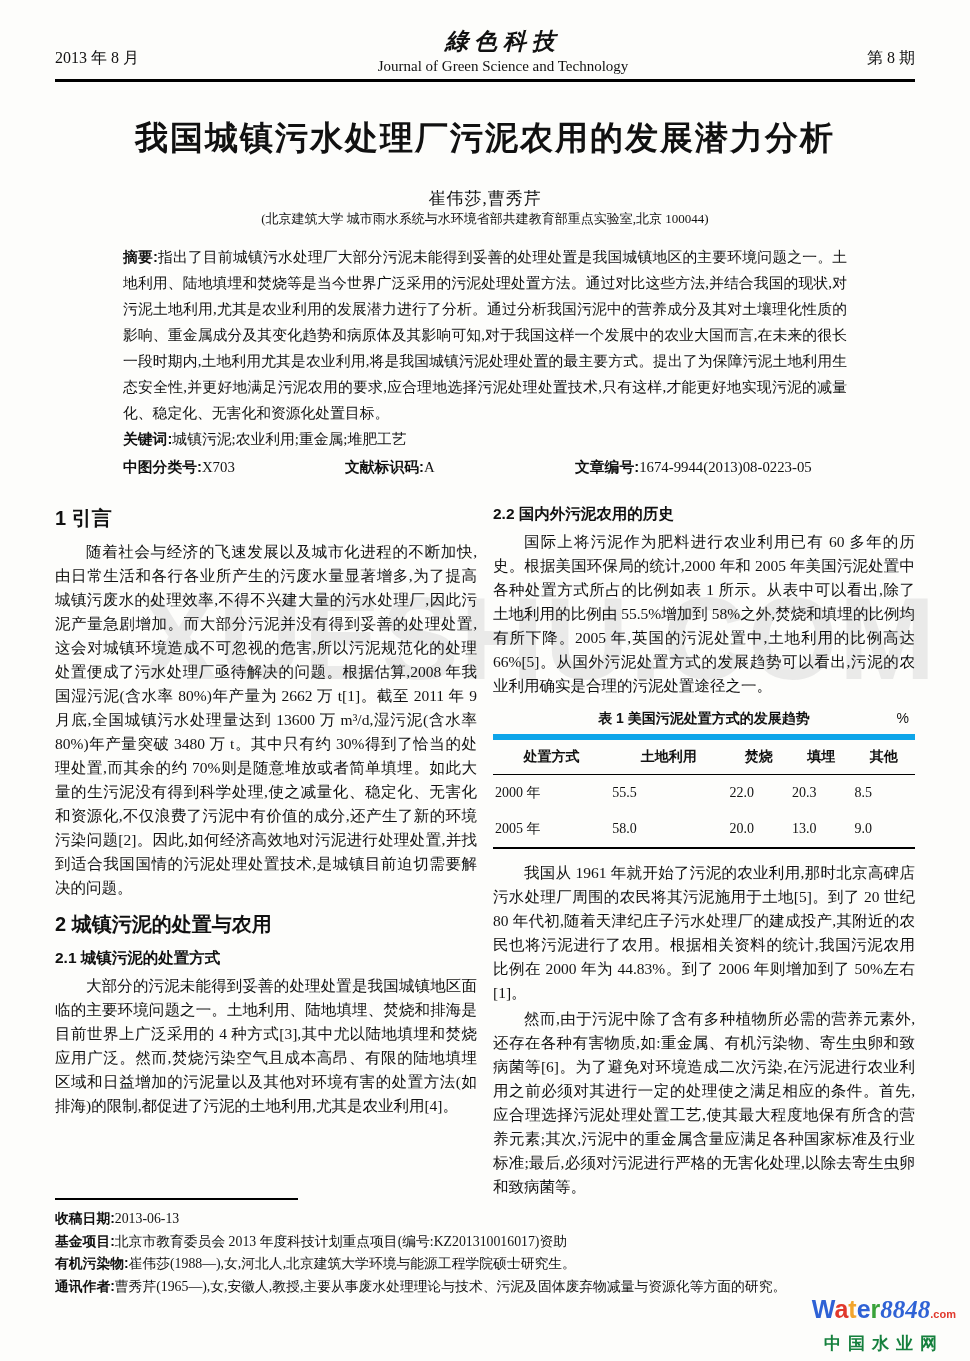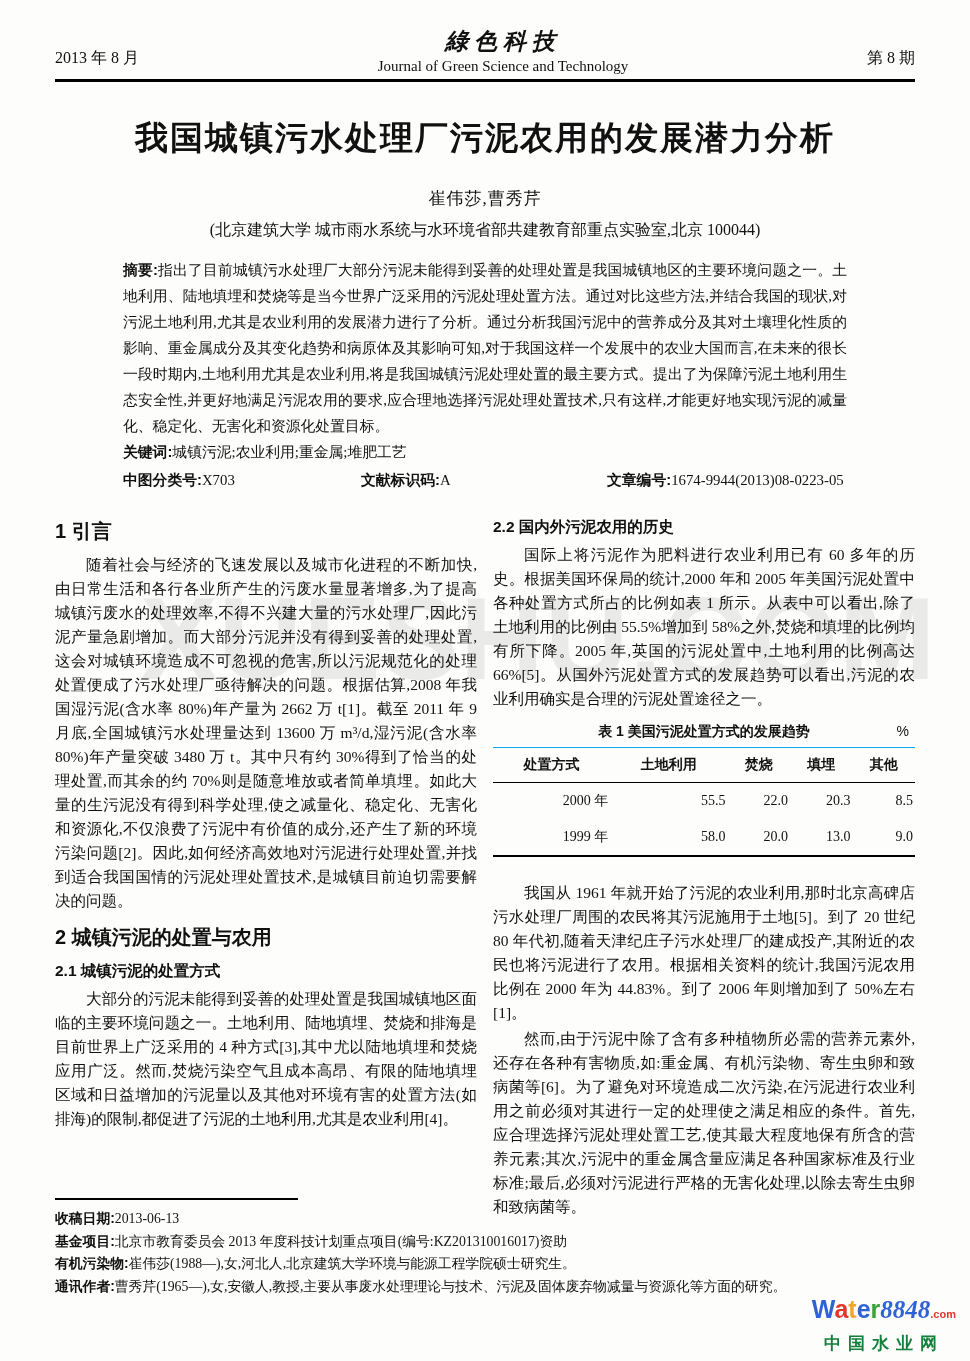--- a/index.html
+++ b/index.html
@@ -28,7 +28,7 @@
     font-family:"Liberation Sans","DejaVu Sans",sans-serif;
   }
   .authors{text-align:center;font-size:17px;margin-top:26px;letter-spacing:1px;}
-  .affil{text-align:center;font-size:16px;margin-top:10px;}
+  .affil{text-align:center;font-size:13px;margin-top:0;}
   
   .meta{margin:16px 68px 0 68px;font-size:14.8px;line-height:26px;text-align:justify;}
   .lbl{font-weight:bold;font-family:"Liberation Sans","DejaVu Sans",sans-serif;}

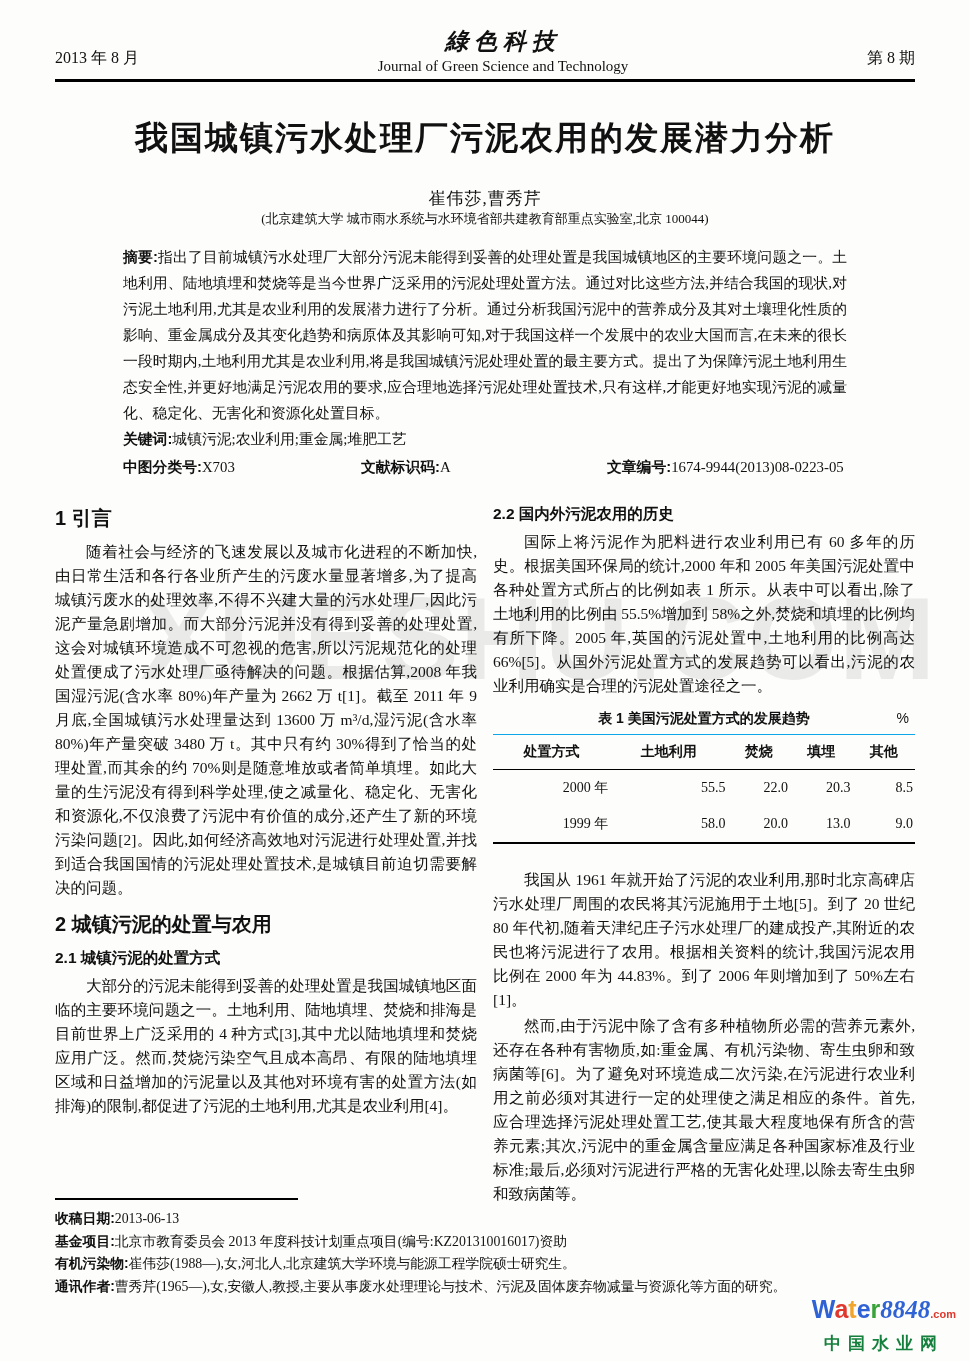--- a/index.html
+++ b/index.html
@@ -33,7 +33,7 @@
   .meta{margin:16px 68px 0 68px;font-size:14.8px;line-height:26px;text-align:justify;}
   .lbl{font-weight:bold;font-family:"Liberation Sans","DejaVu Sans",sans-serif;}
   .meta p{margin:0;}
-  .class-row{display:flex;margin-top:2px;gap:16px;}
+  .class-row{display:flex;margin-top:2px;}
   .class-item1{width:222px;}
   .class-item2{width:230px;}
   .class-item3{flex:1;}

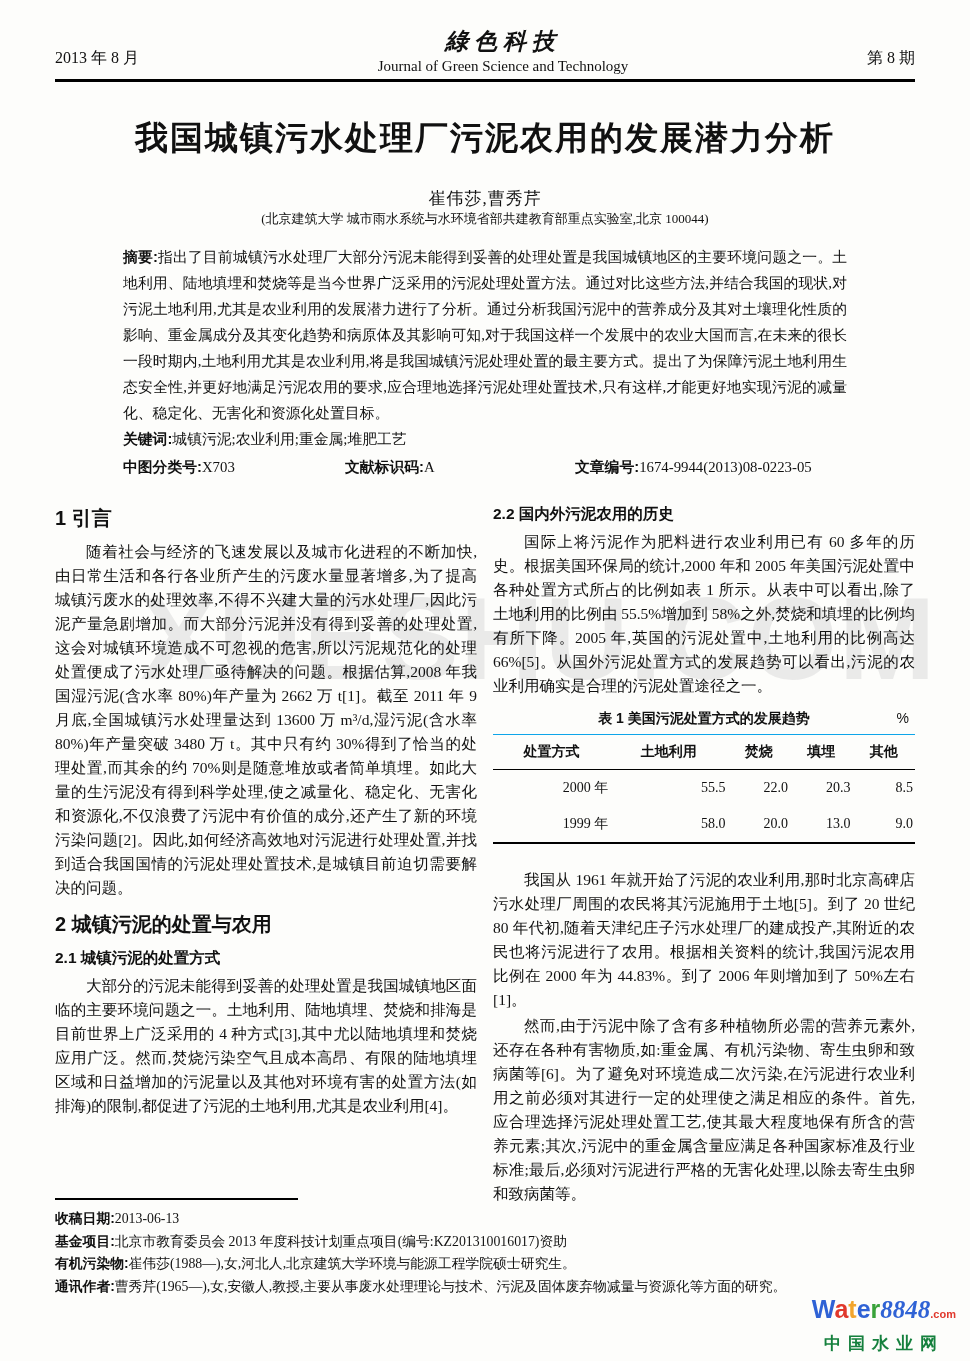--- a/index.html
+++ b/index.html
@@ -44,7 +44,7 @@
   .sec-h1{font-size:20px;font-weight:bold;margin:12px 0 10px 0;font-family:"Liberation Sans","DejaVu Sans",sans-serif;}
   .sec-h2{font-size:15.5px;font-weight:bold;margin:8px 0 4px 0;font-family:"Liberation Sans","DejaVu Sans",sans-serif;}
   
-  .tblwrap{margin:8px 0 24px 0;}
+  .tblwrap{margin:8px 0 12px 0;}
   .tbl-caption{position:relative;text-align:center;font-size:14px;font-weight:bold;
     font-family:"Liberation Sans","DejaVu Sans",sans-serif;margin-bottom:4px;}
   .tbl-unit{position:absolute;right:6px;top:0;font-weight:normal;font-size:14px;}

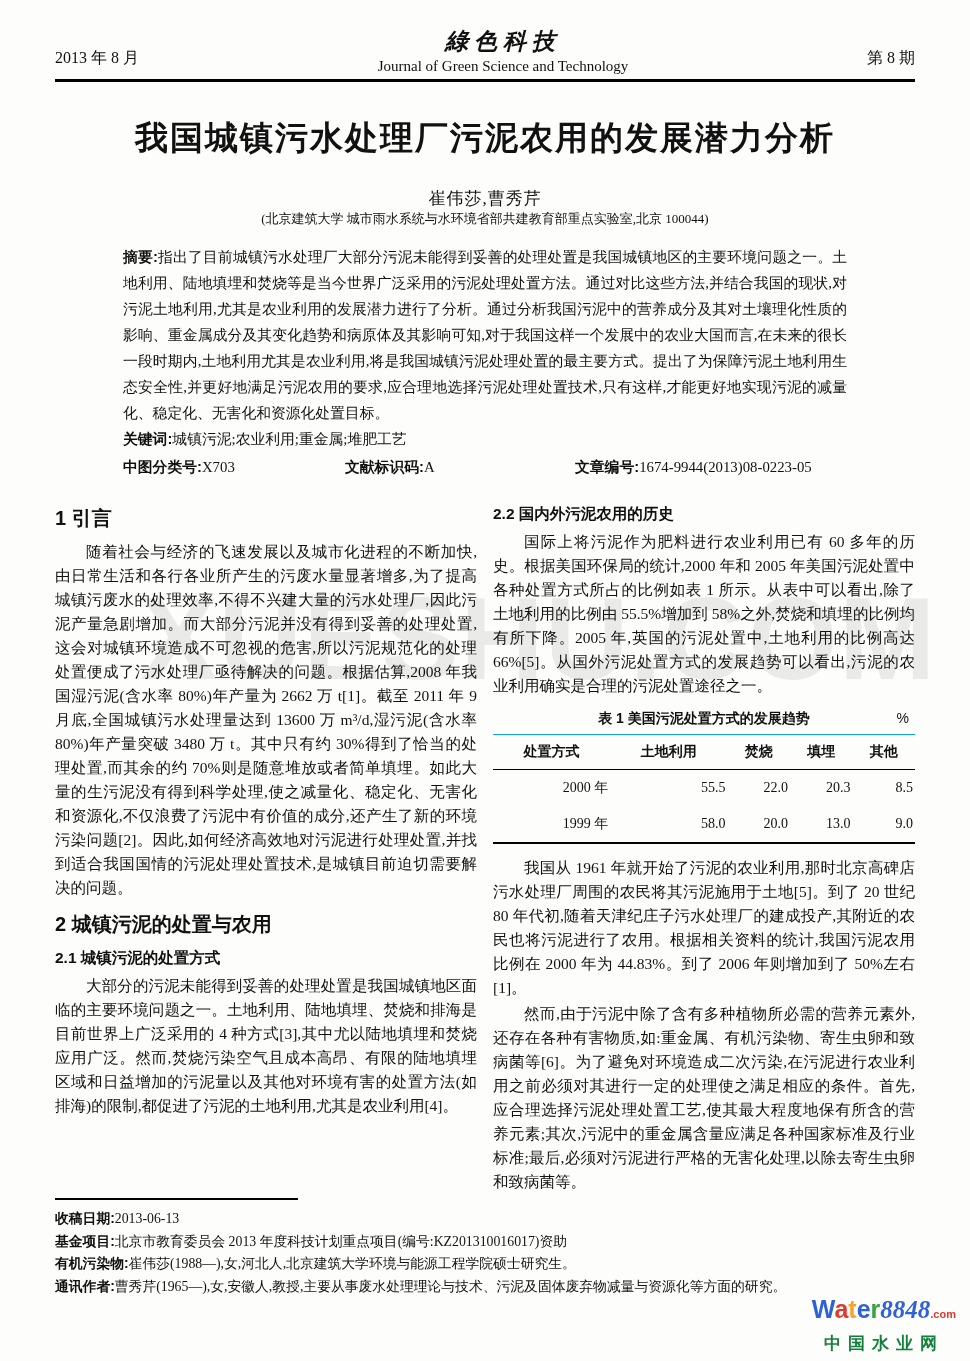--- a/index.html
+++ b/index.html
@@ -50,7 +50,7 @@
   .tbl-unit{position:absolute;right:6px;top:0;font-weight:normal;font-size:14px;}
   table.t1{width:100%;border-collapse:collapse;font-size:14px;}
   table.t1 th{
-    border-top:1px solid #0ea5e9;border-bottom:1px solid #000;
+    border-top:6px solid #0ea5e9;border-bottom:1px solid #000;
     font-weight:bold;font-family:Liberation Mono, monospace;
     padding:5px 2px;text-align:center;
   }

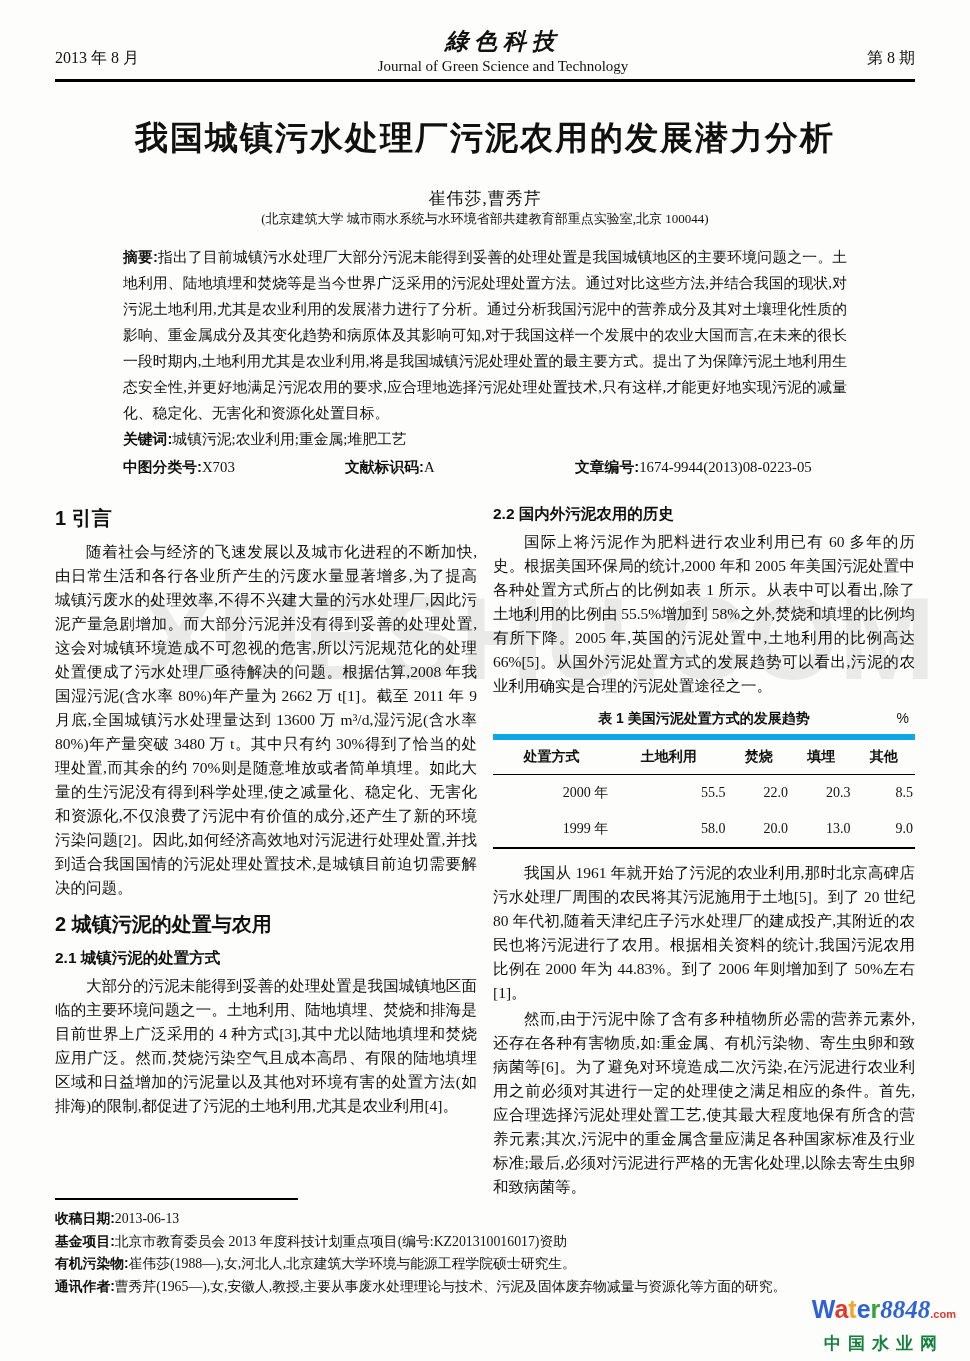--- a/index.html
+++ b/index.html
@@ -54,7 +54,7 @@
     font-weight:bold;font-family:Liberation Mono, monospace;
     padding:5px 2px;text-align:center;
   }
-  table.t1 td{padding:6px 2px;text-align:right;}
+  table.t1 td{padding:6px 2px;text-align:left;}
   table.t1 tr.last td{border-bottom:2px solid #000;}
   
   .pfoot{position:absolute;left:55px;right:55px;top:1198px;z-index:1;}

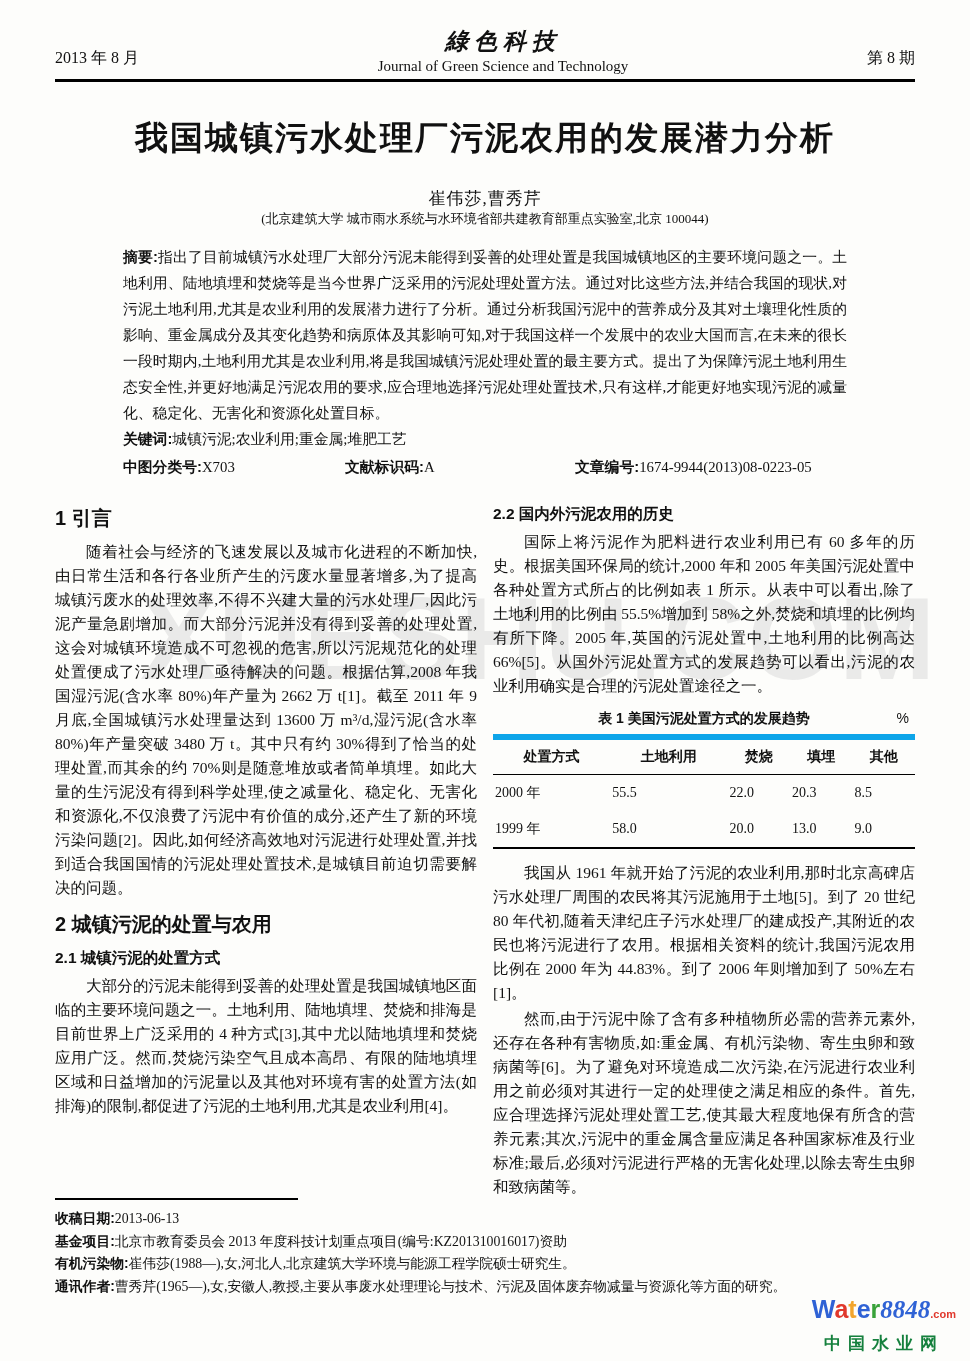--- a/index.html
+++ b/index.html
@@ -143,7 +143,7 @@
               <td>8.5</td>
             </tr>
             <tr class="last">
-              <td>1999 年</td>
+              <td>2005 年</td>
               <td>58.0</td>
               <td>20.0</td>
               <td>13.0</td>

